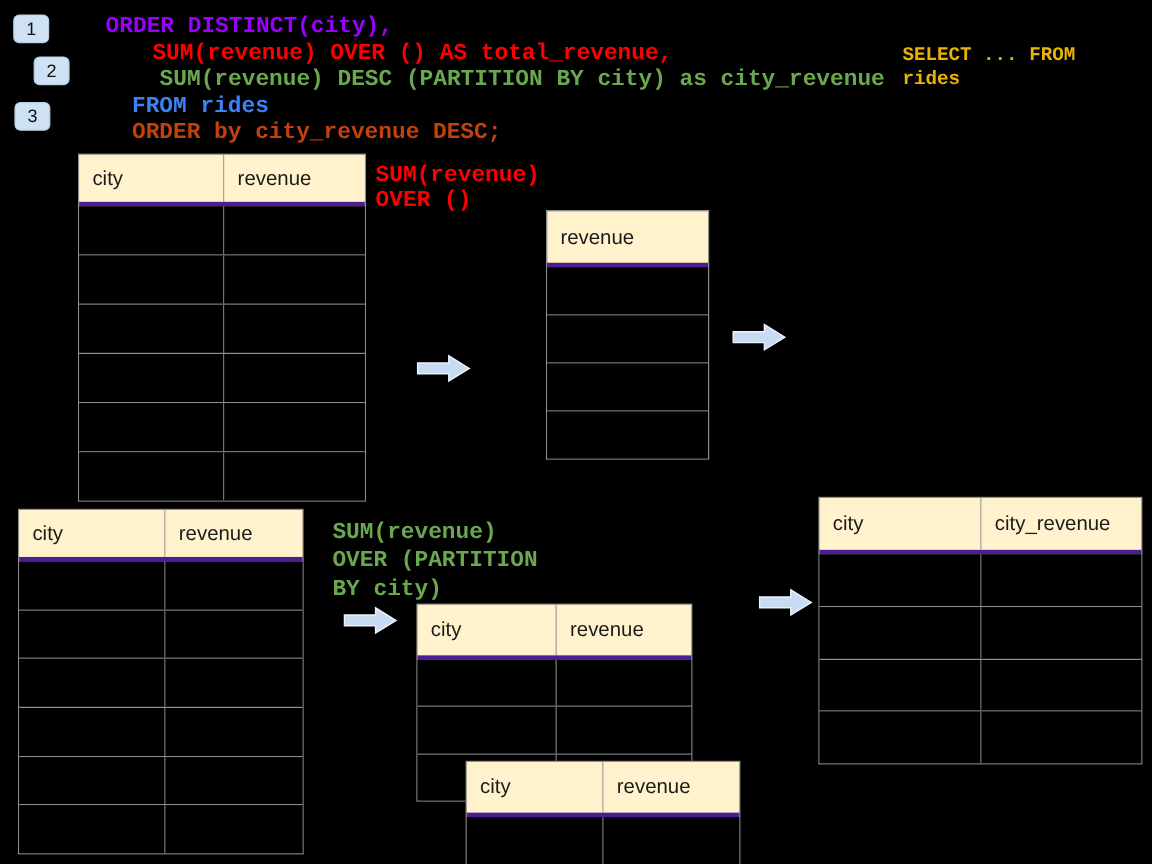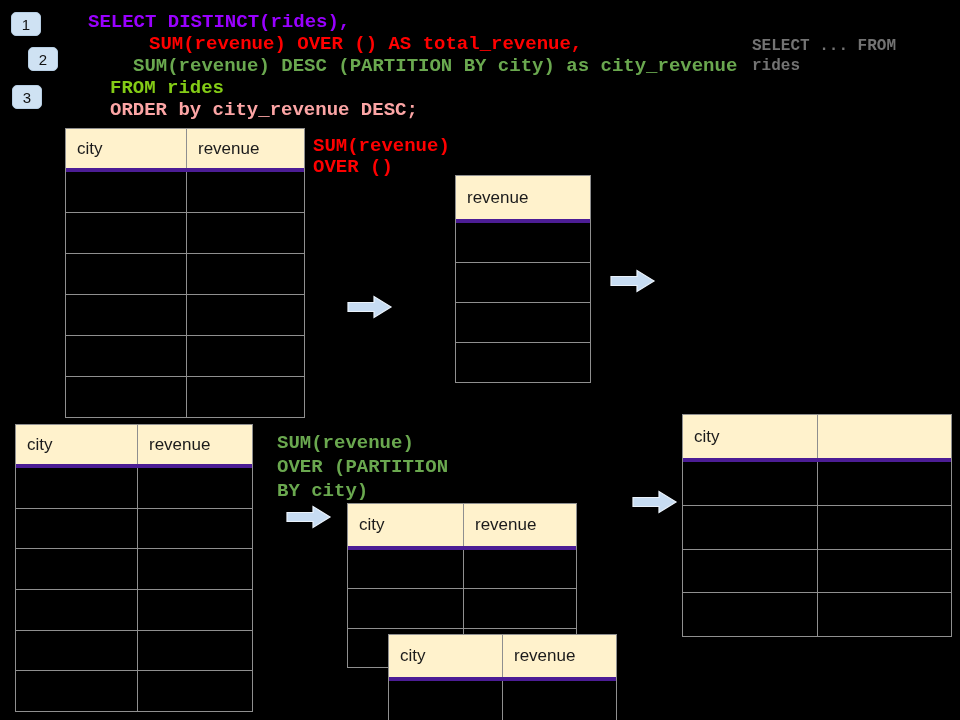--- a/index.html
+++ b/index.html
@@ -76,7 +76,7 @@
 <div class="badge" id="b2">2</div>
 <div class="badge" id="b3">3</div>
 
-<div class="code" id="cl1" style="color: rgb(153, 0, 255);">SELECT DISTINCT(rides),</div>
+<div class="code" id="cl1" style="color: rgb(153, 0, 255);">ORDER DISTINCT(city),</div>
 <div class="code" id="cl2" style="color: rgb(255, 0, 0);">SUM(revenue) OVER () AS total_revenue,</div>
 <div class="code" id="cl3" style="color: rgb(106, 168, 79);">SUM(revenue) DESC (PARTITION BY city) as city_revenue</div>
 <div class="code" id="cl4" style="color: #84cc16;">FROM rides</div>

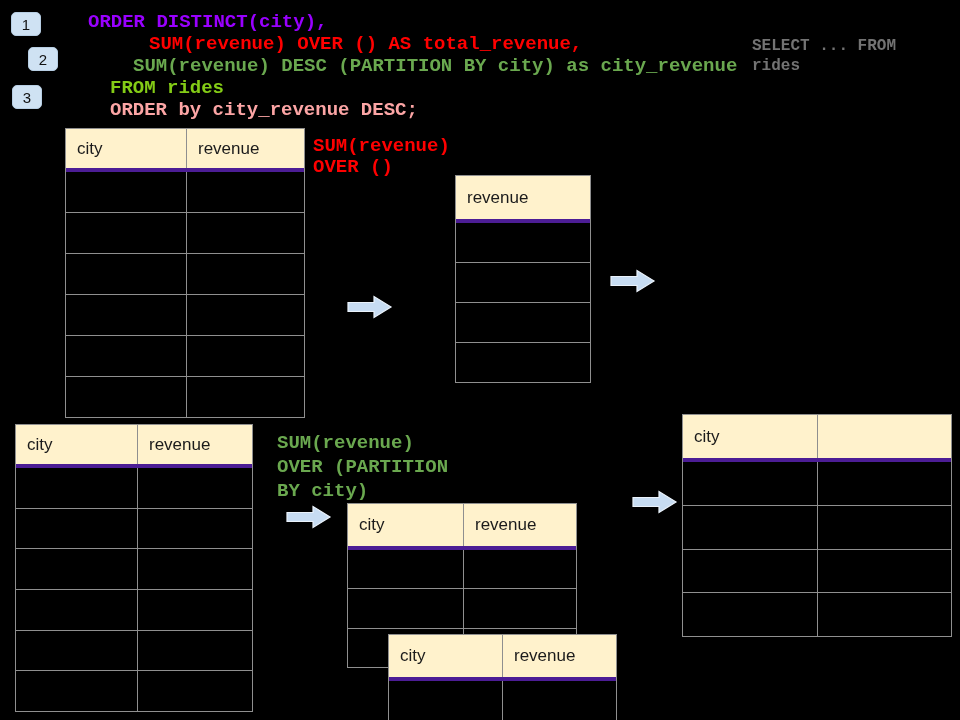--- a/index.html
+++ b/index.html
@@ -16,7 +16,7 @@
   }
   .code{font-size:19px;line-height:22px;}
   #cl1{left:88px;top:11px;}
-  #cl2{left:149px;top:33px;}
+  #cl2{left:127px;top:33px;}
   #cl3{left:133px;top:55px;}
   #cl4{left:110px;top:77px;}
   #cl5{left:110px;top:99px;}

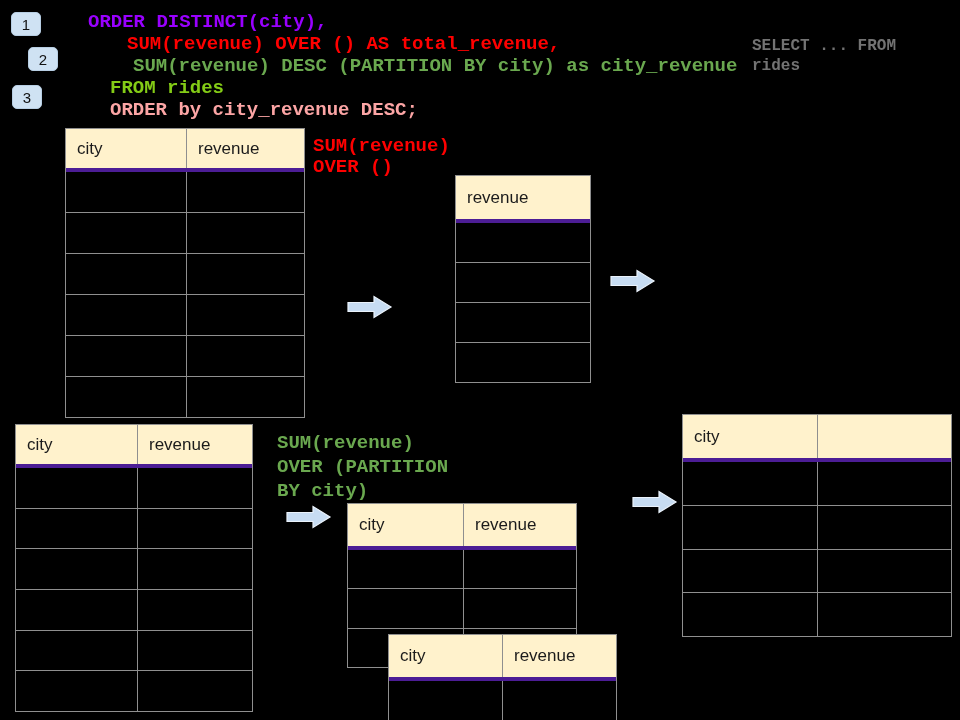--- a/index.html
+++ b/index.html
@@ -82,7 +82,7 @@
 <div class="code" id="cl4" style="color: #84cc16;">FROM rides</div>
 <div class="code" id="cl5" style="color: #fca5a5;">ORDER by city_revenue DESC;</div>
 
-<div class="note" id="note-source" style="color: #737373;">SELECT ... FROM
+<div class="note" id="note-source" style="color: #eab308;">SELECT ... FROM
 rides</div>
 <div class="note" id="note-total" style="color: rgb(255, 0, 0);">SUM(revenue)
 OVER ()</div>

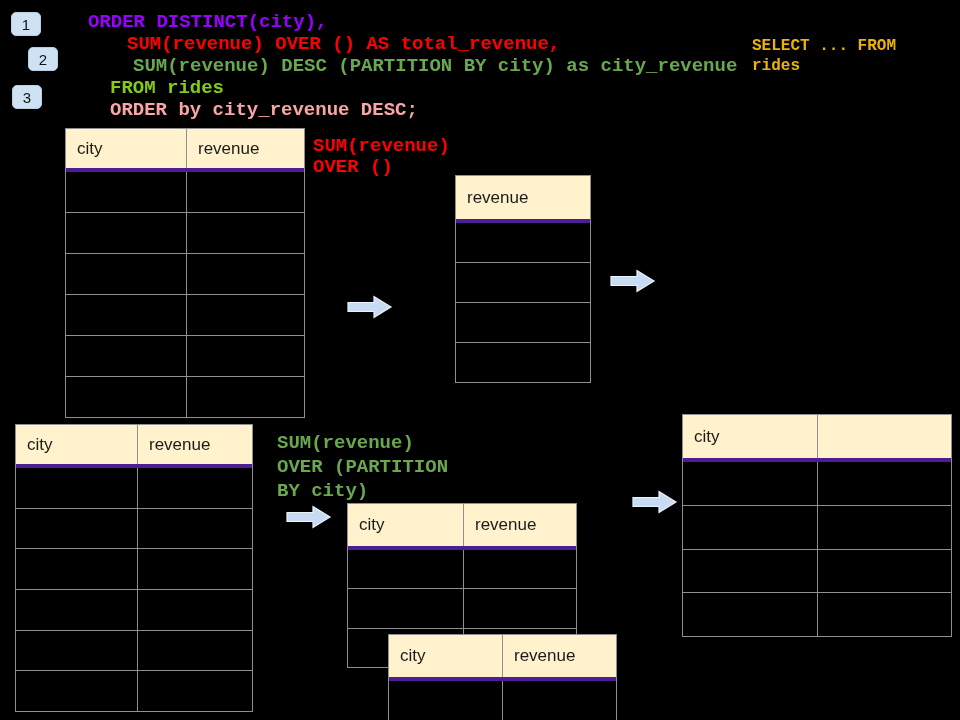--- a/index.html
+++ b/index.html
@@ -79,7 +79,7 @@
 <div class="code" id="cl1" style="color: rgb(153, 0, 255);">ORDER DISTINCT(city),</div>
 <div class="code" id="cl2" style="color: rgb(255, 0, 0);">SUM(revenue) OVER () AS total_revenue,</div>
 <div class="code" id="cl3" style="color: rgb(106, 168, 79);">SUM(revenue) DESC (PARTITION BY city) as city_revenue</div>
-<div class="code" id="cl4" style="color: #84cc16;">FROM rides</div>
+<div class="code" id="cl4" style="color: #3b82f6;">FROM rides</div>
 <div class="code" id="cl5" style="color: #fca5a5;">ORDER by city_revenue DESC;</div>
 
 <div class="note" id="note-source" style="color: #eab308;">SELECT ... FROM

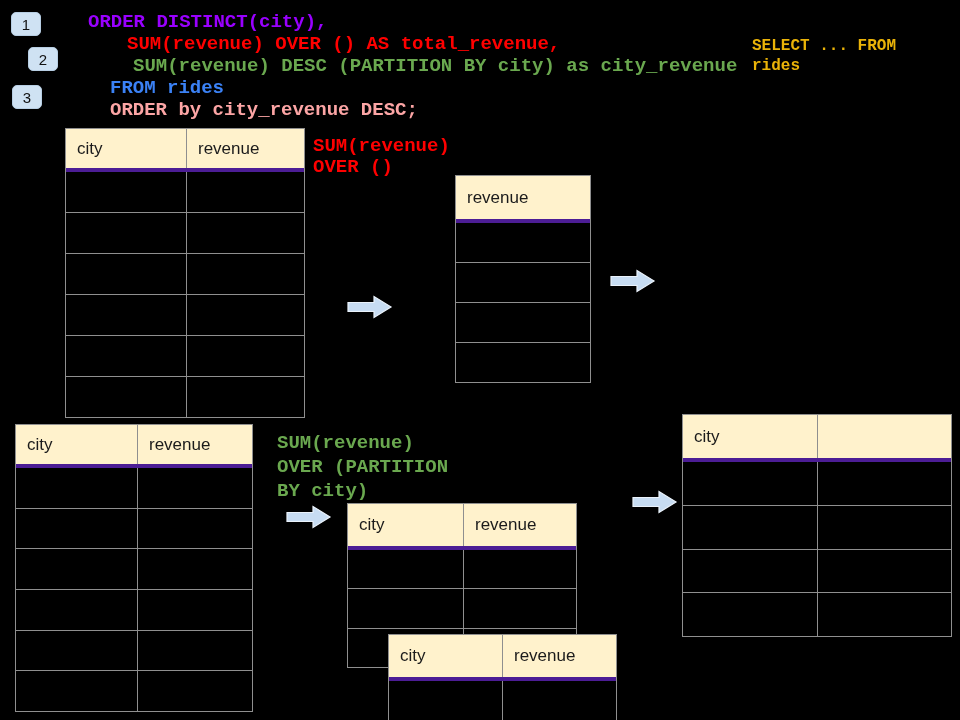--- a/index.html
+++ b/index.html
@@ -80,7 +80,7 @@
 <div class="code" id="cl2" style="color: rgb(255, 0, 0);">SUM(revenue) OVER () AS total_revenue,</div>
 <div class="code" id="cl3" style="color: rgb(106, 168, 79);">SUM(revenue) DESC (PARTITION BY city) as city_revenue</div>
 <div class="code" id="cl4" style="color: #3b82f6;">FROM rides</div>
-<div class="code" id="cl5" style="color: #fca5a5;">ORDER by city_revenue DESC;</div>
+<div class="code" id="cl5" style="color: #c2410c;">ORDER by city_revenue DESC;</div>
 
 <div class="note" id="note-source" style="color: #eab308;">SELECT ... FROM
 rides</div>

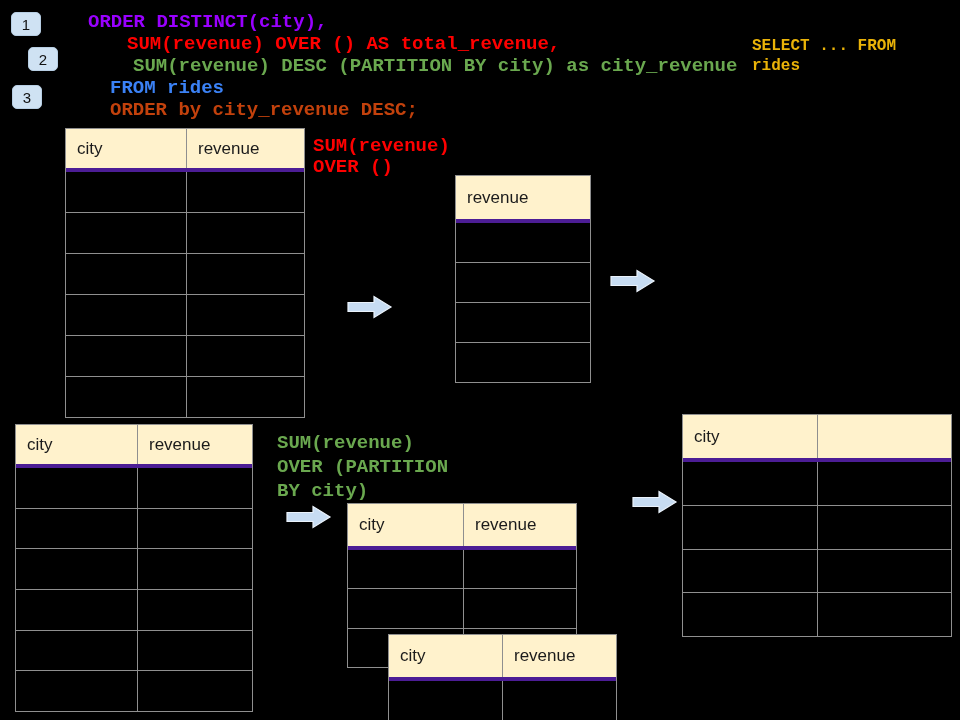--- a/index.html
+++ b/index.html
@@ -217,6 +217,7 @@
 <div class="tbl" id="t6">
   <div class="thead">
     <div class="th sep" style="width:135px">city</div>
+    <div class="th" style="flex:1">city_revenue</div>
   </div>
   <div class="trow">
       <div class="td sep" style="width:135px"></div>

